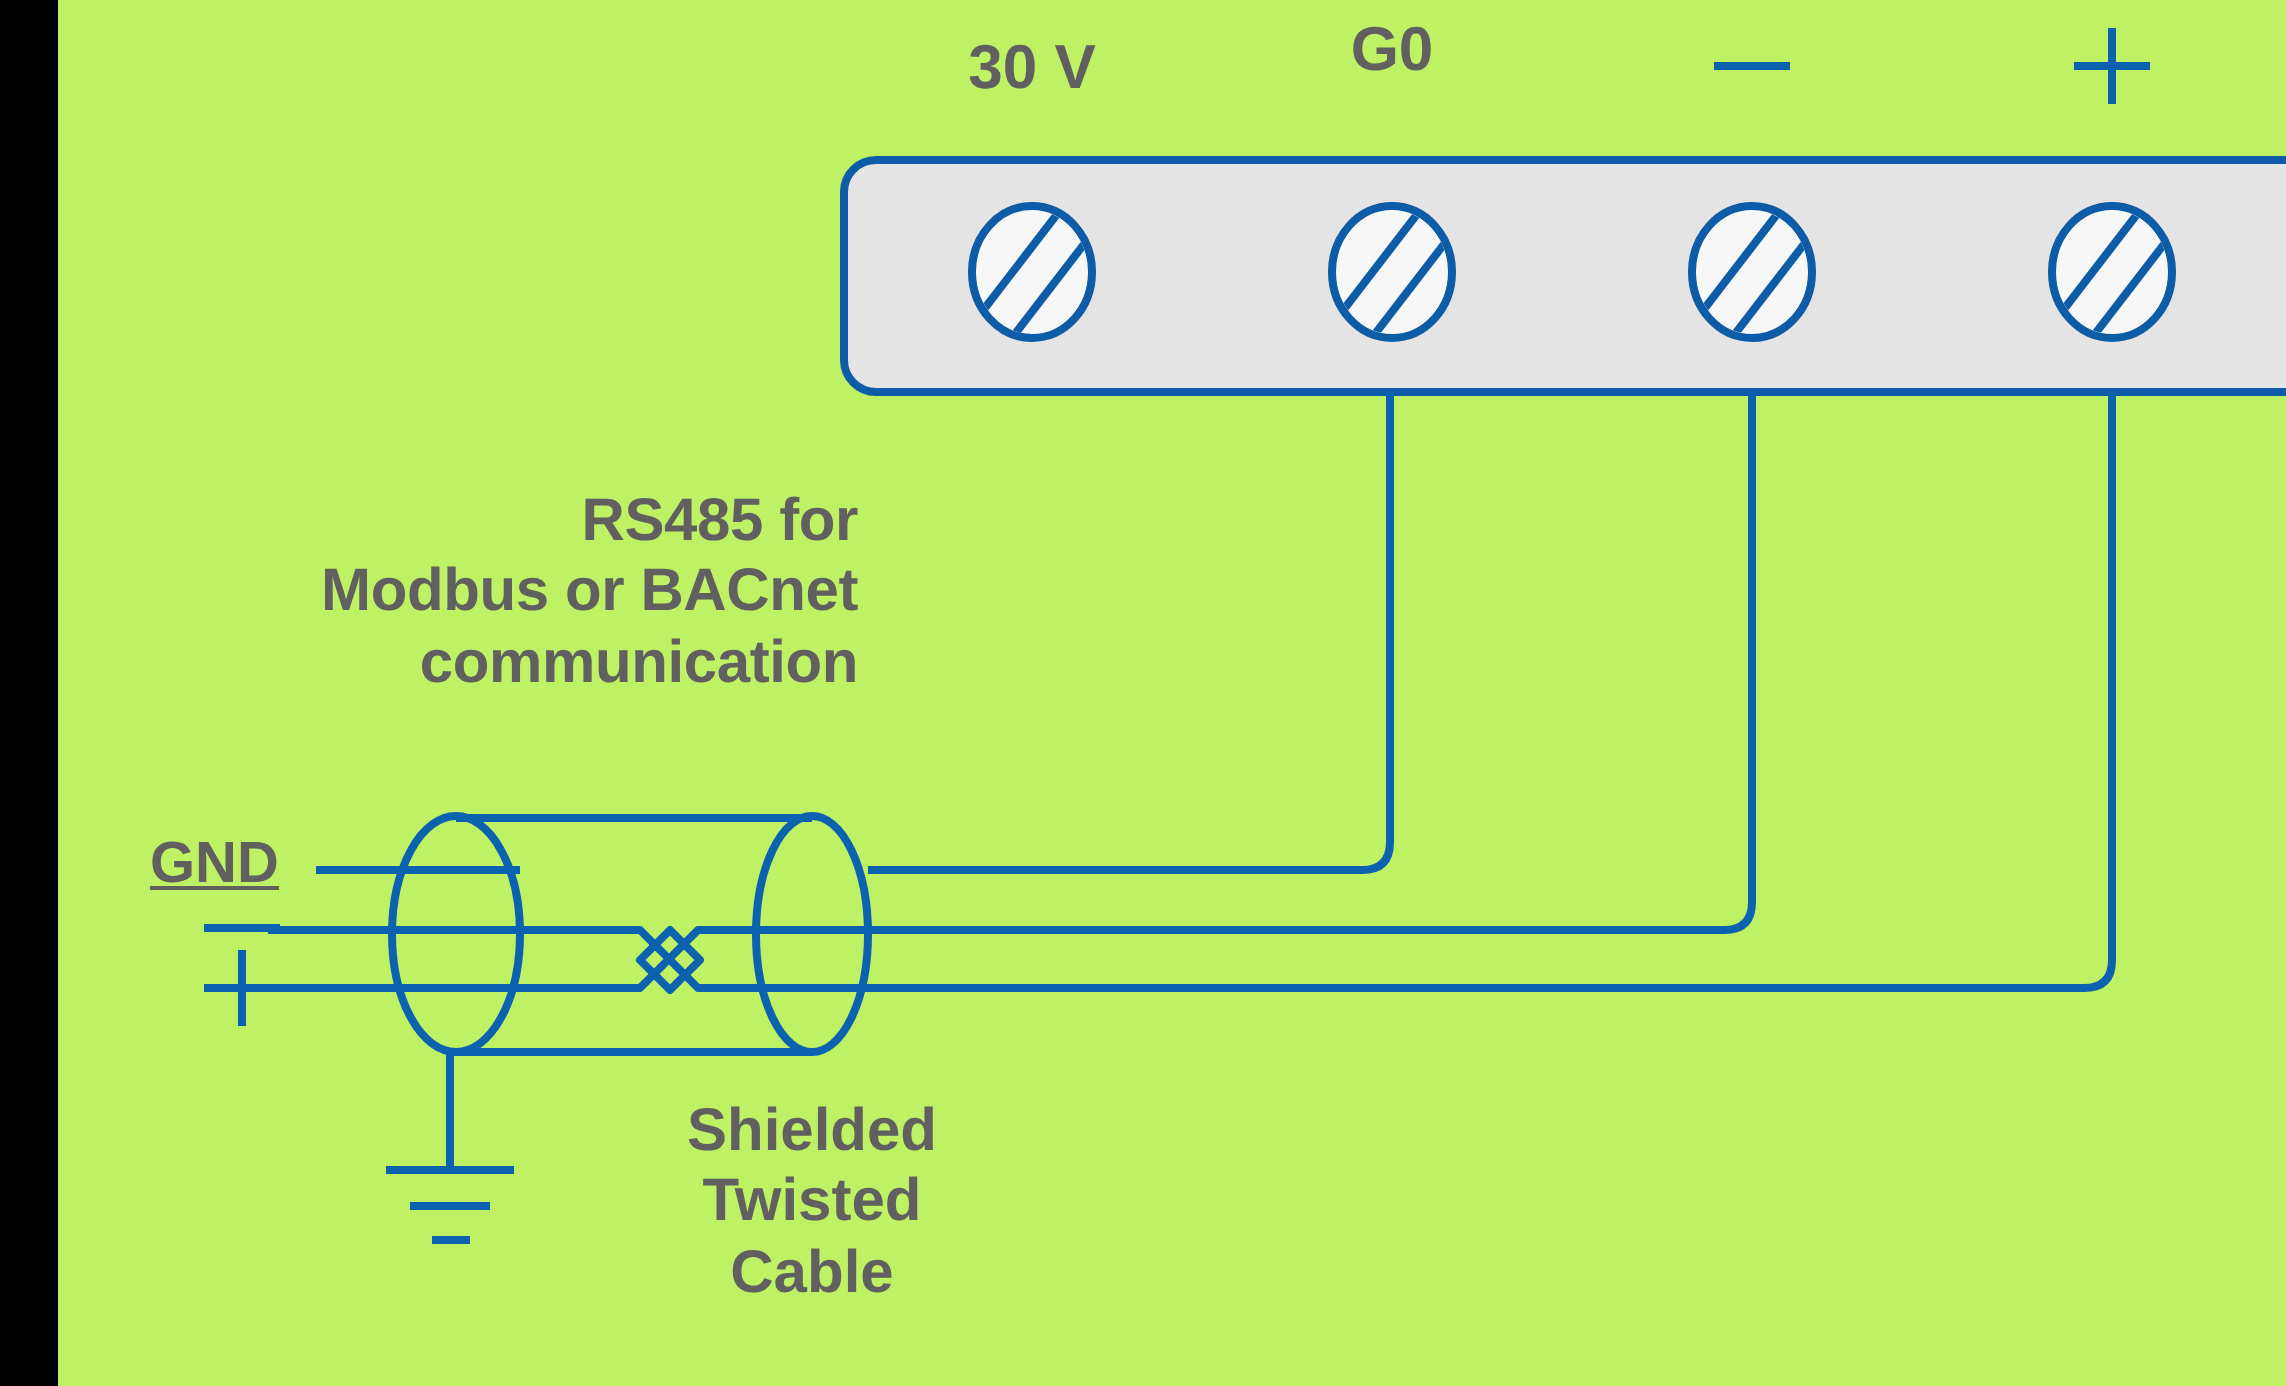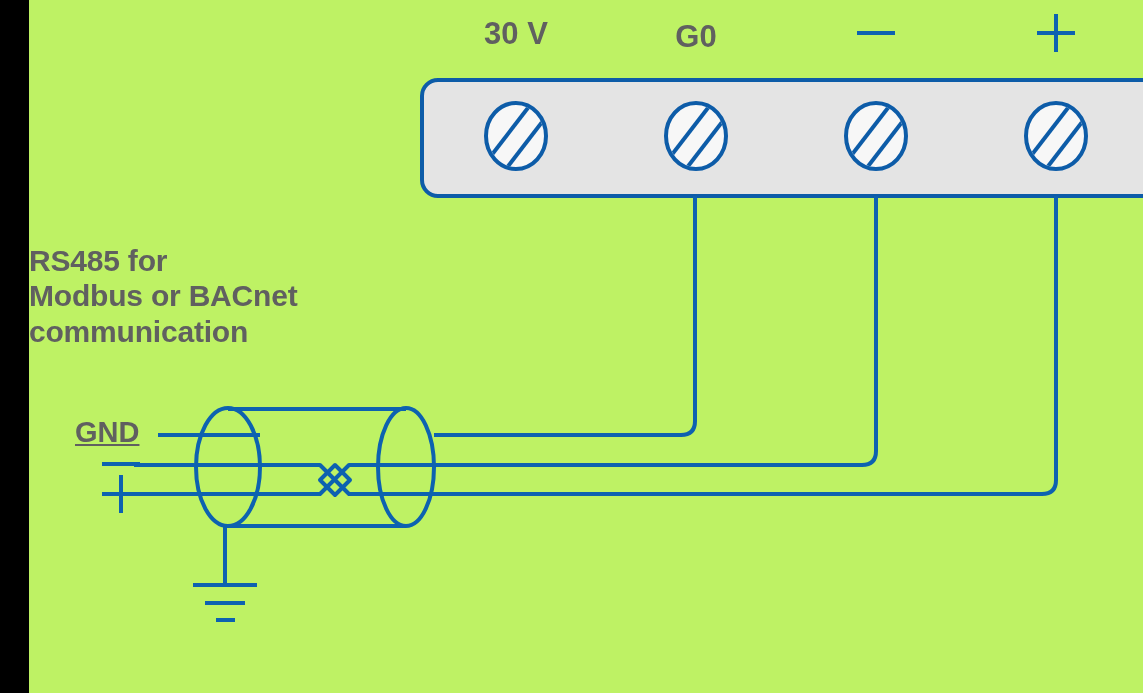--- a/index.html
+++ b/index.html
@@ -159,7 +159,7 @@
 
   <div class="lbl lbl-gray term-label" style="left:487px; top:16px;">30 V</div>
 
-  <div class="lbl lbl-gray term-label" style="left:667px; top:19px;">G0</div>
+  <div class="lbl lbl-gray term-label" style="left:667px; top:7px;">G0</div>
 
   <div class="lbl lbl-gray" id="rs485-label">RS485 for
 Modbus or BACnet

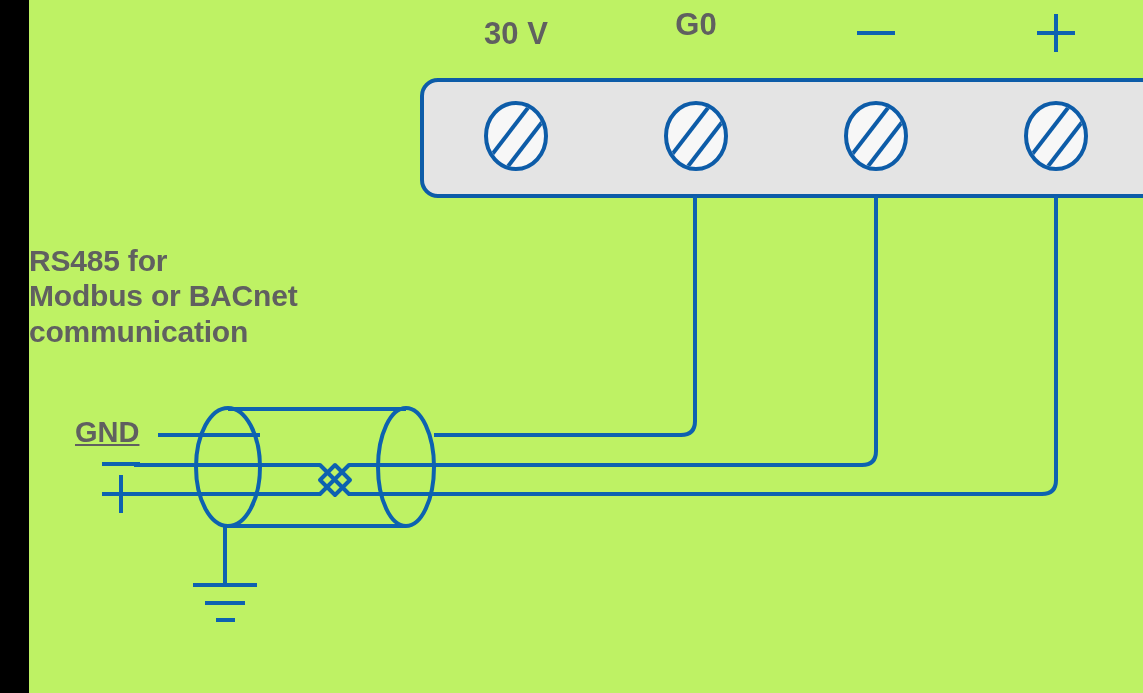--- a/index.html
+++ b/index.html
@@ -40,7 +40,7 @@
     left: 0px;
     top: 243px;
     width: 400px;
-    text-align: left;
+    text-align: right;
     font-size: 30px;
     letter-spacing: -0.2px;
   }

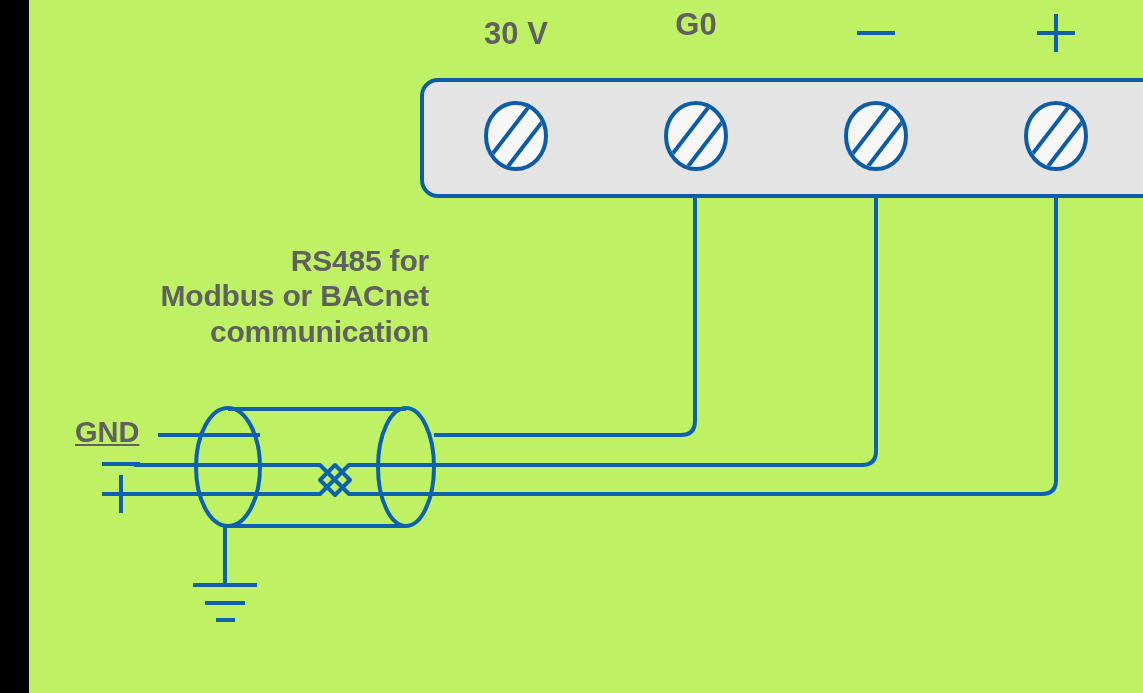--- a/index.html
+++ b/index.html
@@ -167,6 +167,9 @@
 
   <div class="lbl lbl-gray" id="gnd-label">GND</div>
 
+  <div class="lbl lbl-gray" id="cable-label">Shielded
+Twisted
+Cable</div>
 
 </div>
 

